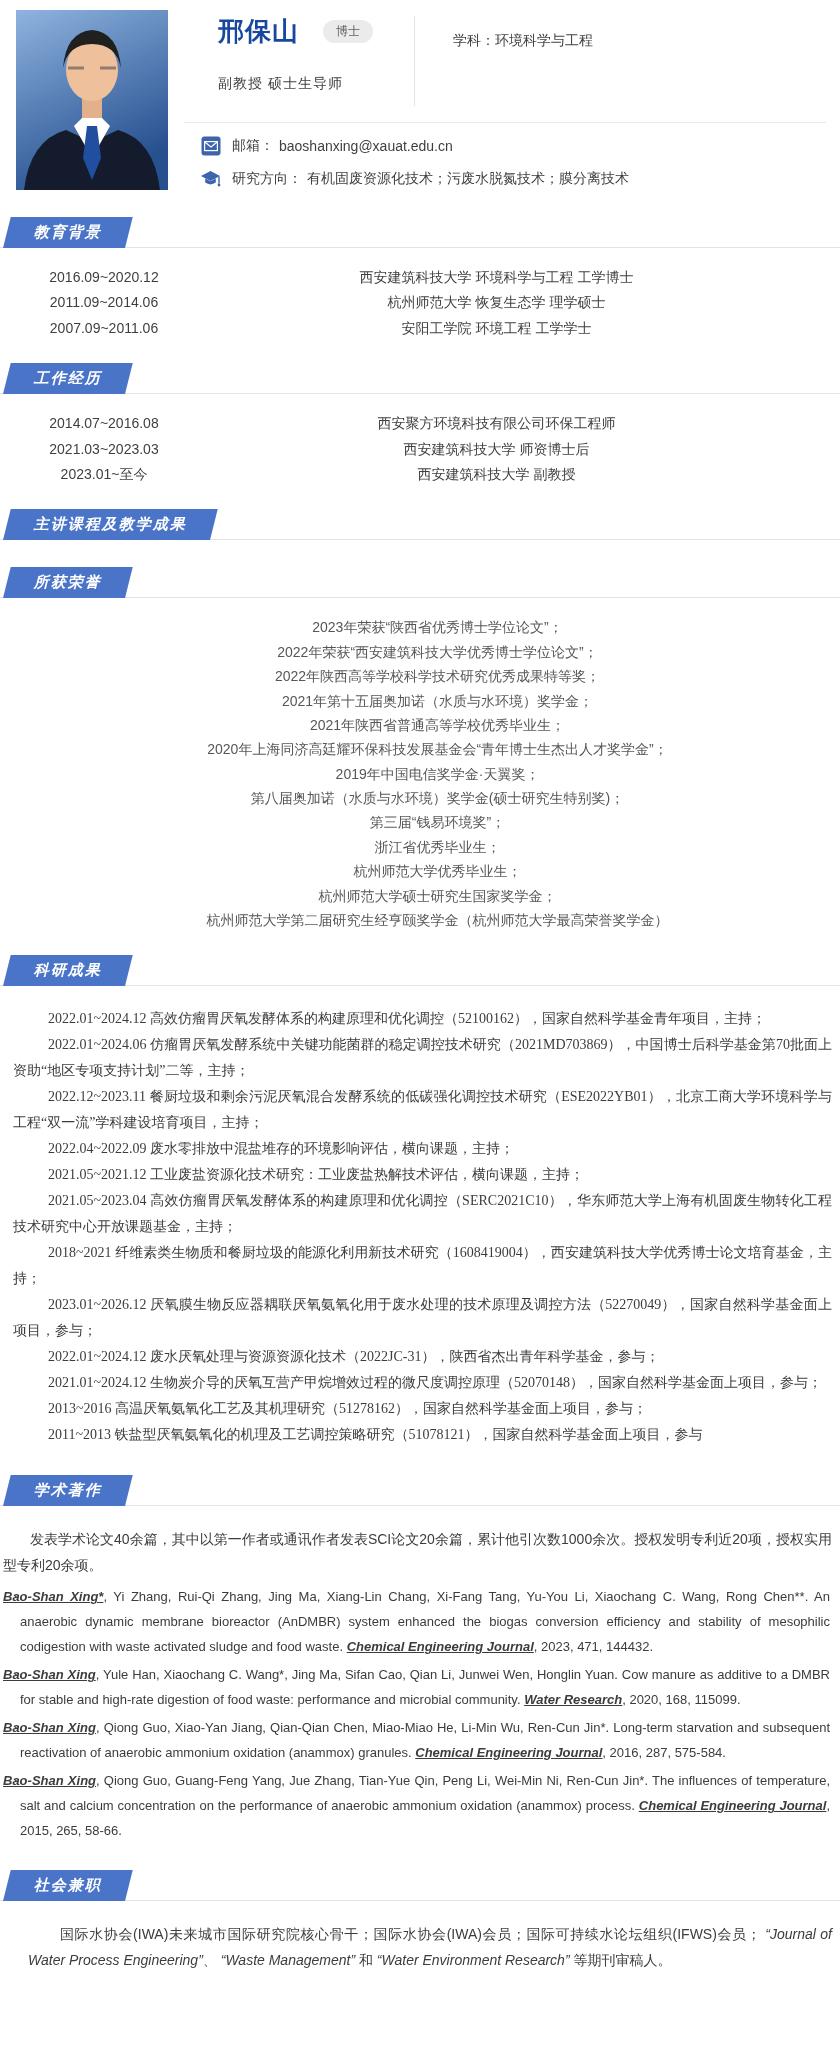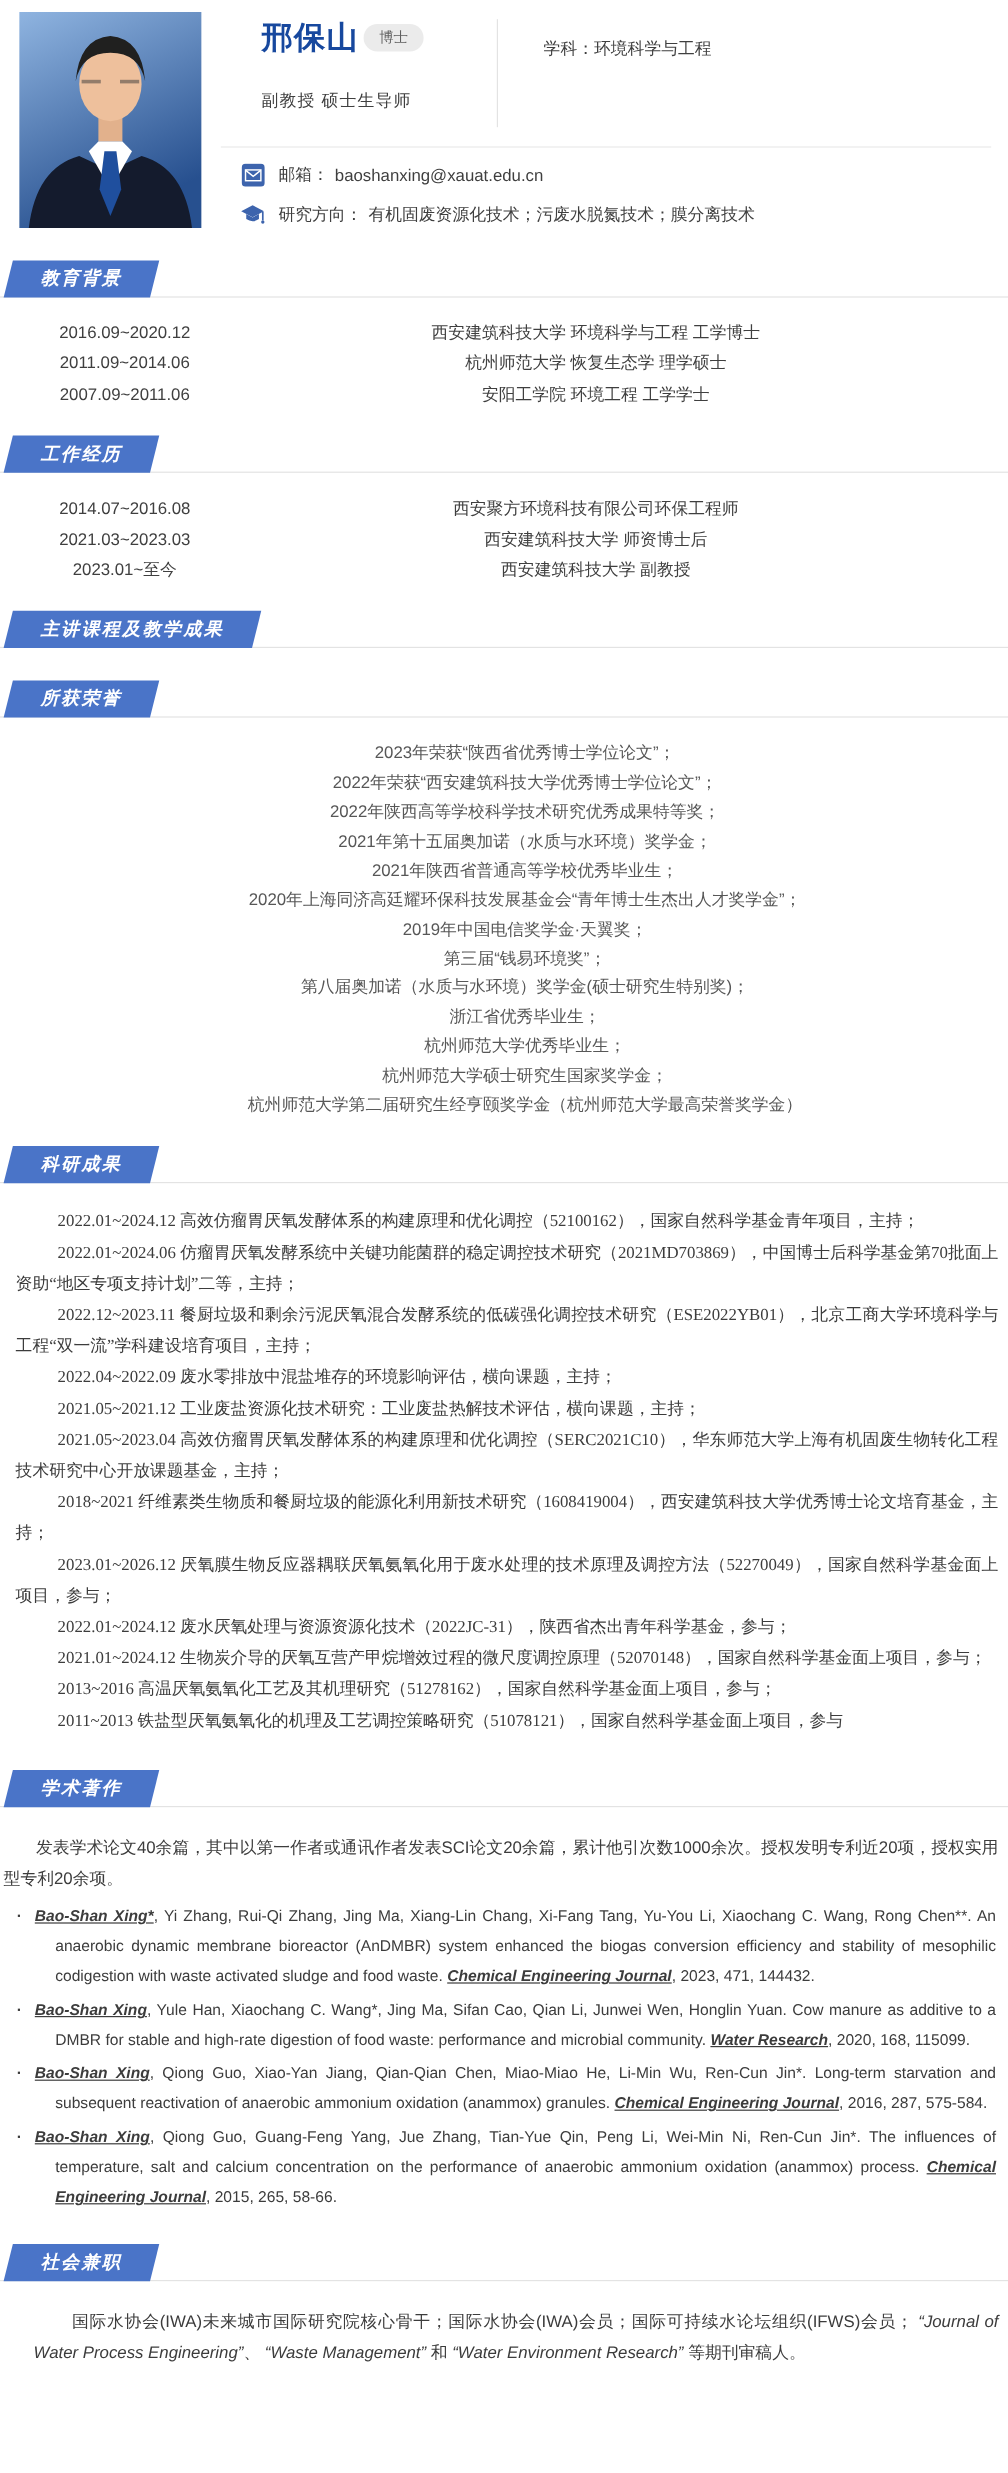--- a/index.html
+++ b/index.html
@@ -13,7 +13,7 @@
   .profile-main{flex:1;margin-left:14px;min-width:0;}
   .row1{display:flex;align-items:stretch;padding-left:36px;min-height:100px;}
   .left-col{width:196px;flex:none;}
-  .name-line{display:flex;align-items:center;gap:4px;margin-top:4px;}
+  .name-line{display:flex;align-items:center;gap:24px;margin-top:4px;}
   .person-name{margin:0;font-size:26px;font-weight:bold;color:#17489e;letter-spacing:1px;}
   .degree-badge{background:#ebebeb;border-radius:12px;padding:3px 13px;font-size:12px;color:#5f5f5f;white-space:nowrap;}
   .titles{margin-top:26px;font-size:14px;color:#3f3f3f;letter-spacing:1px;}

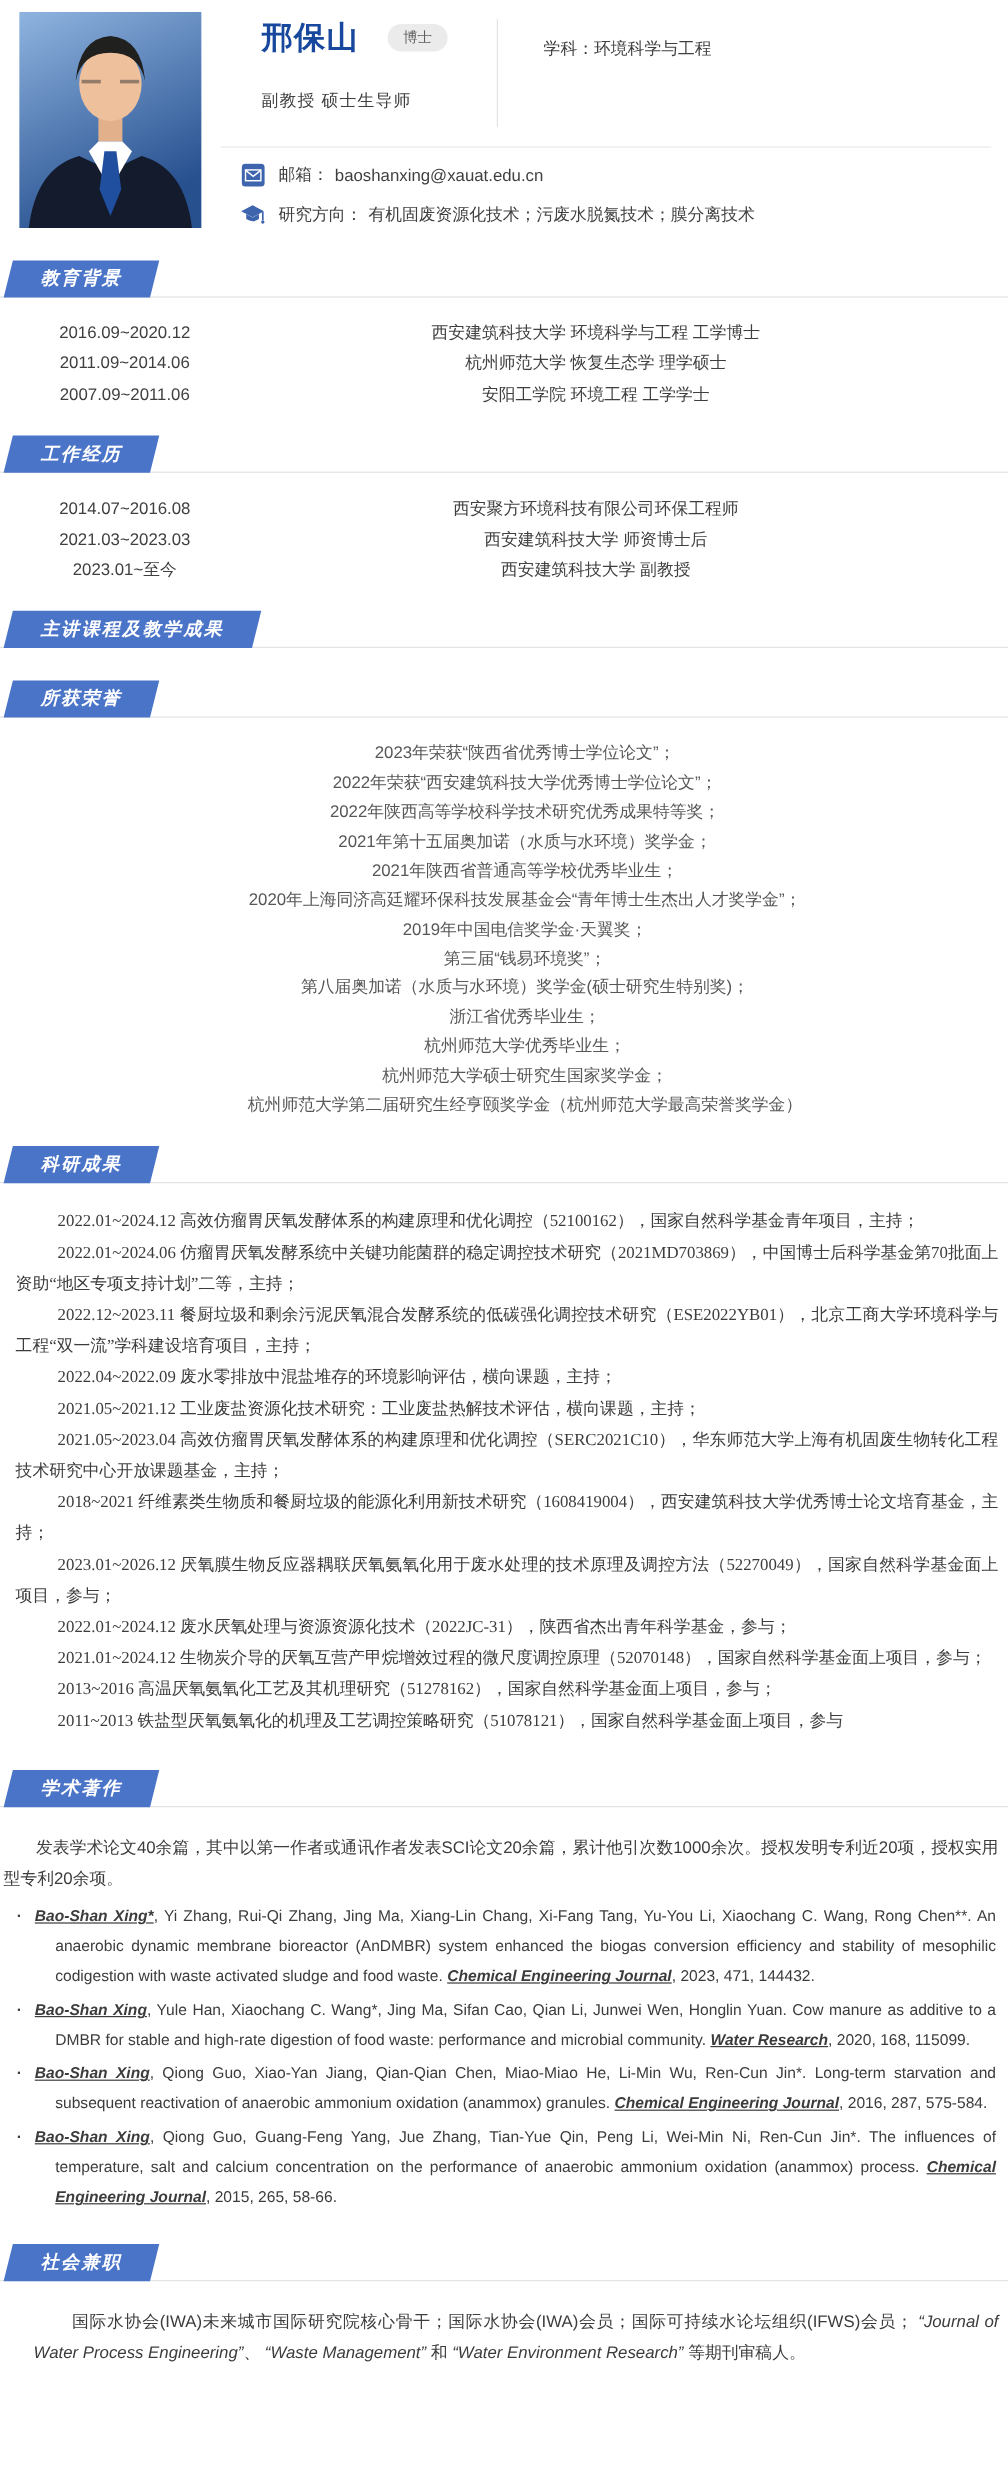--- a/index.html
+++ b/index.html
@@ -183,8 +183,8 @@
         <div class="h-row">2021年陕西省普通高等学校优秀毕业生；</div>
         <div class="h-row">2020年上海同济高廷耀环保科技发展基金会“青年博士生杰出人才奖学金”；</div>
         <div class="h-row">2019年中国电信奖学金·天翼奖；</div>
+        <div class="h-row">第八届奥加诺（水质与水环境）奖学金(硕士研究生特别奖)；</div>
         <div class="h-row">第三届“钱易环境奖”；</div>
-        <div class="h-row">第八届奥加诺（水质与水环境）奖学金(硕士研究生特别奖)；</div>
         <div class="h-row">浙江省优秀毕业生；</div>
         <div class="h-row">杭州师范大学优秀毕业生；</div>
         <div class="h-row">杭州师范大学硕士研究生国家奖学金；</div>

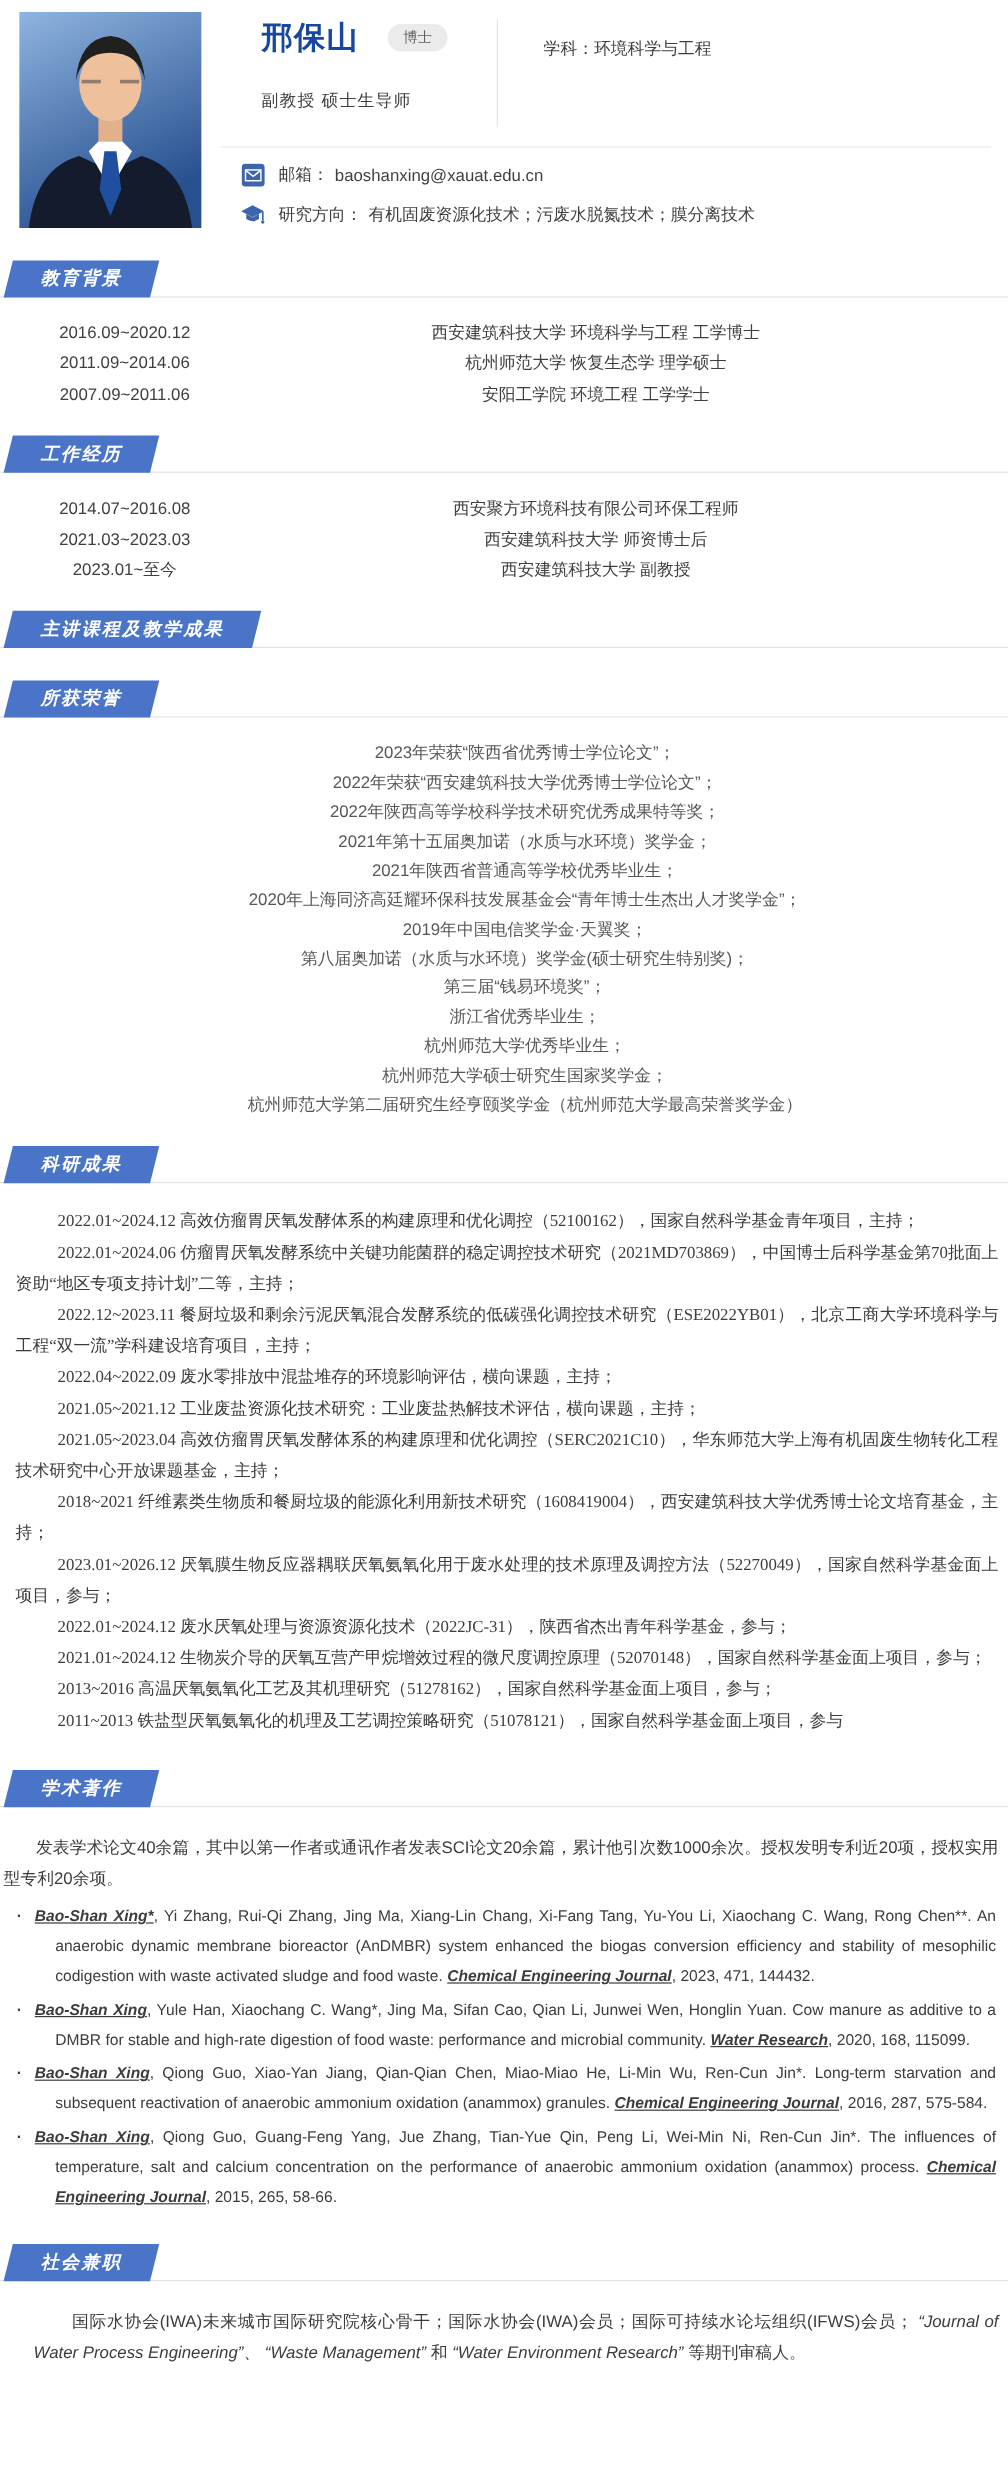--- a/index.html
+++ b/index.html
@@ -40,7 +40,7 @@
 
   .pubs-intro{margin:0;padding:20px 8px 0 3px;text-indent:27px;line-height:26px;text-align:justify;color:#3c3c3c;font-size:14px;}
   ul.pubs{list-style:none;margin:6px 0 0 0;padding:0 10px 0 0;}
-  li.pub{position:relative;padding-left:46px;text-indent:-17px;line-height:25px;margin-top:3px;text-align:justify;color:#3c3c3c;font-size:13px;}
+  li.pub{position:relative;padding-left:20px;text-indent:-17px;line-height:25px;margin-top:3px;text-align:justify;color:#3c3c3c;font-size:13px;}
   li.pub::before{content:"\00B7";position:absolute;left:14px;top:0;font-weight:bold;color:#3c3c3c;text-indent:0;}
   .seg-bui{font-weight:bold;font-style:italic;text-decoration:underline;}
   .seg-i{font-style:italic;}

